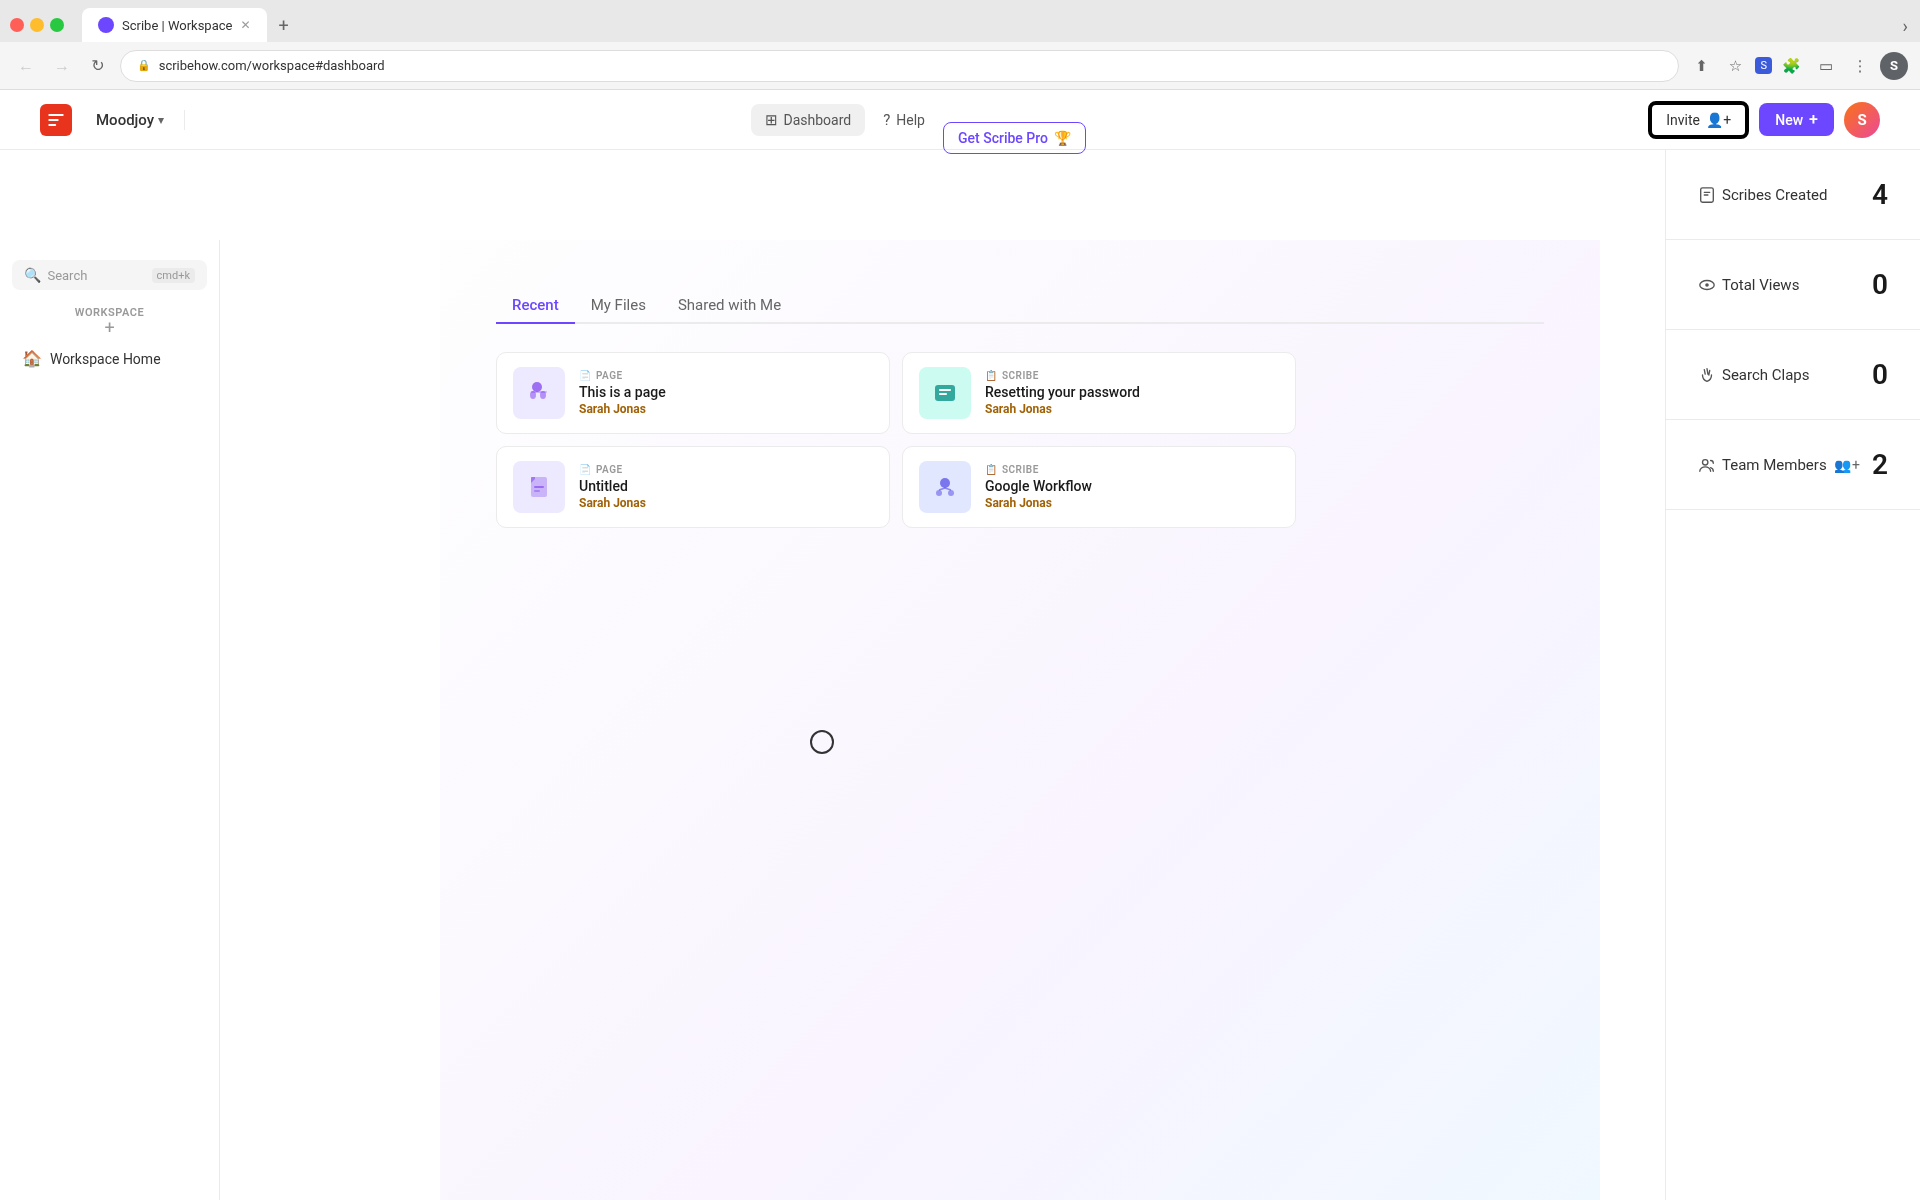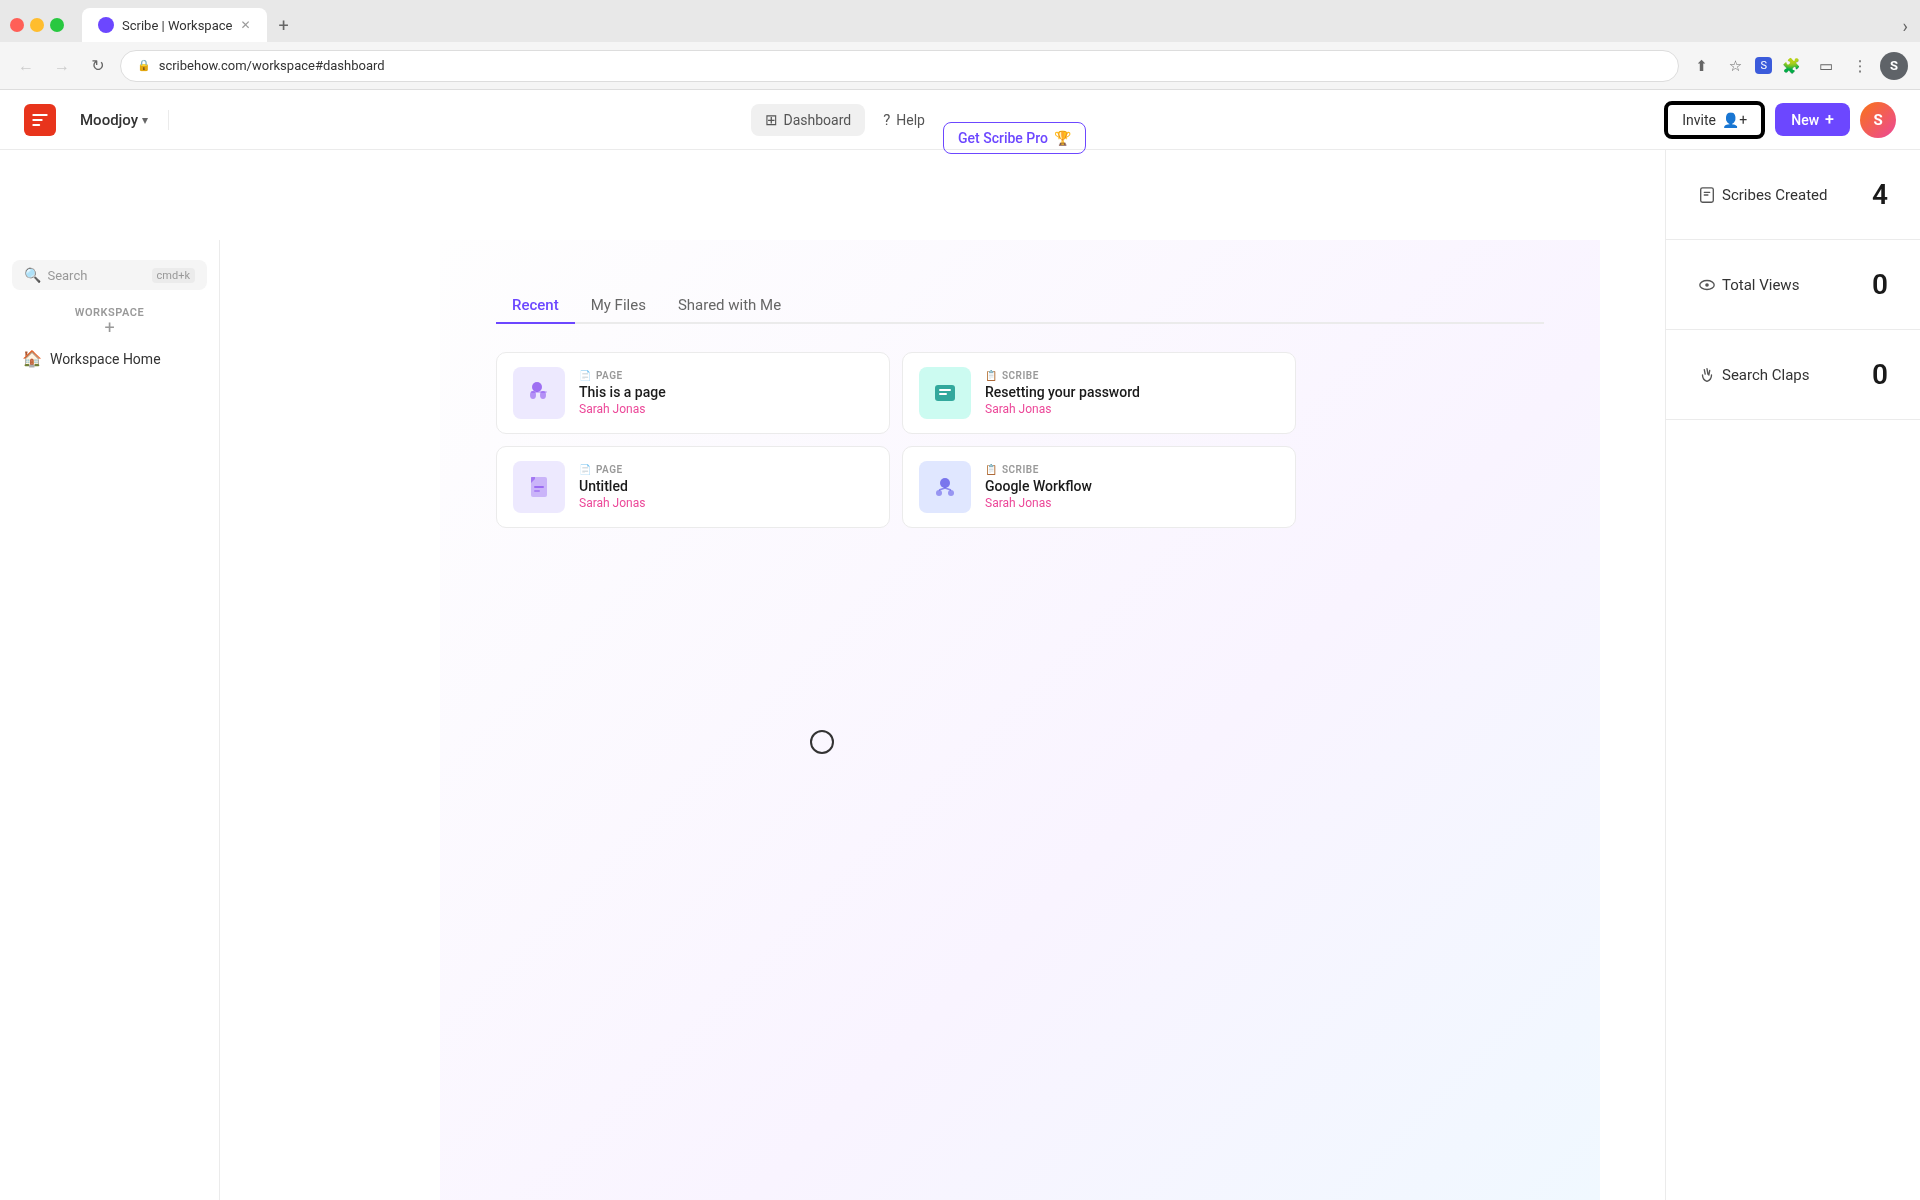--- a/index.html
+++ b/index.html
@@ -137,7 +137,7 @@
 
 <div class="app">
 
-  <div style="position:absolute;top:90px;left:0;right:0;z-index:10;background:#fff;border-bottom:1px solid #ebebeb;display:flex;align-items:center;padding:0 24px;height:60px;gap:16px;">
+  <div style="position:absolute;top:90px;left:0;right:0;z-index:10;background:#fff;border-bottom:1px solid #ebebeb;display:flex;align-items:center;padding:0 40px;height:60px;gap:16px;">
 
     <div class="topnav-logo">
       <div class="topnav-logo-icon">

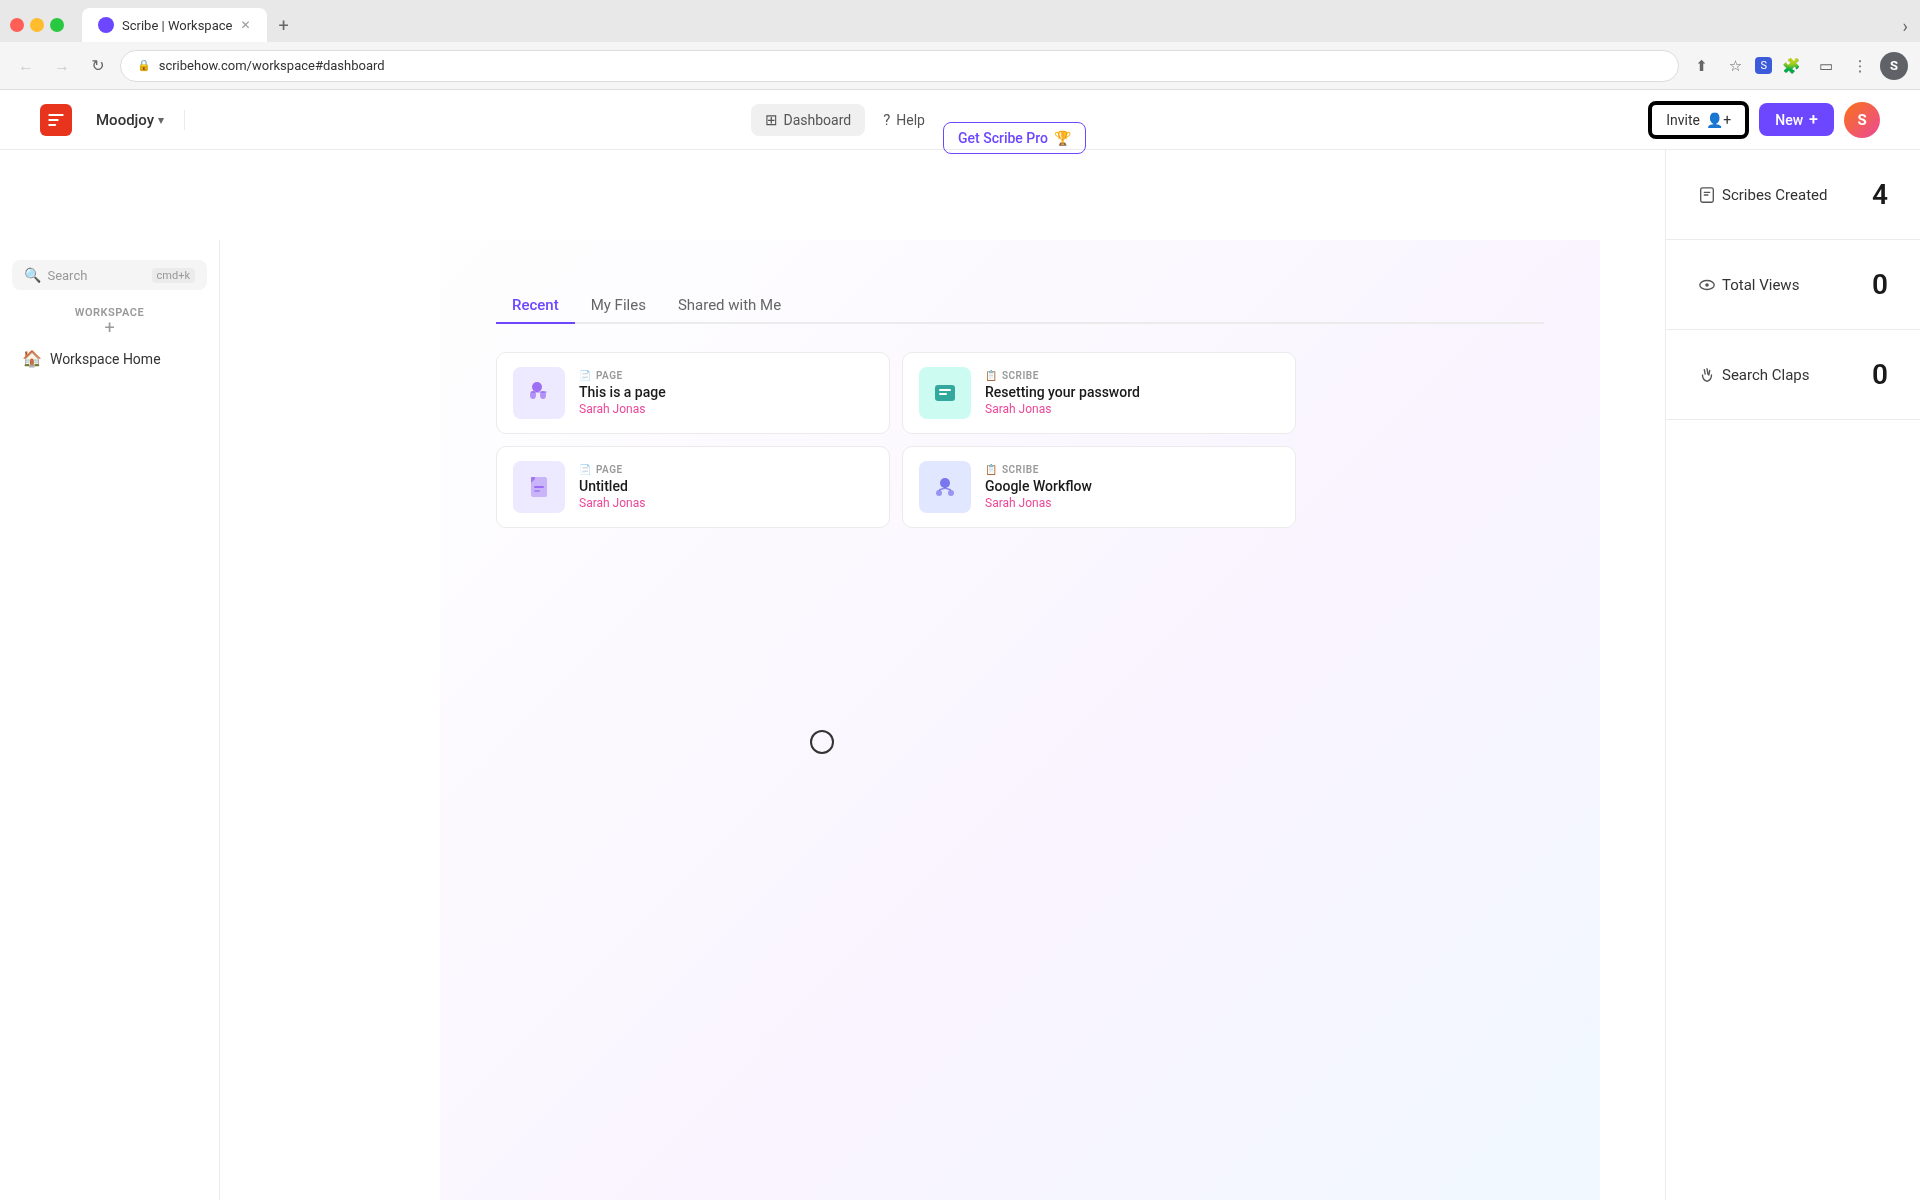--- a/index.html
+++ b/index.html
@@ -84,7 +84,7 @@
     .file-card-info { flex: 1; }
     .file-card-type { font-size: 10px; font-weight: 600; color: #999; letter-spacing: 0.5px; display: flex; align-items: center; gap: 4px; margin-bottom: 3px; }
     .file-card-name { font-size: 14px; font-weight: 500; color: #1a1a1a; }
-    .file-card-author { font-size: 12px; color: #ec4899; margin-top: 2px; }
+    .file-card-author { font-size: 12px; color: #a16207; margin-top: 2px; font-weight: bold; }
 
     
     .stats-panel { width: 320px; background: #fff; border-left: 1px solid #ebebeb; display: flex; flex-direction: column; flex-shrink: 0; }

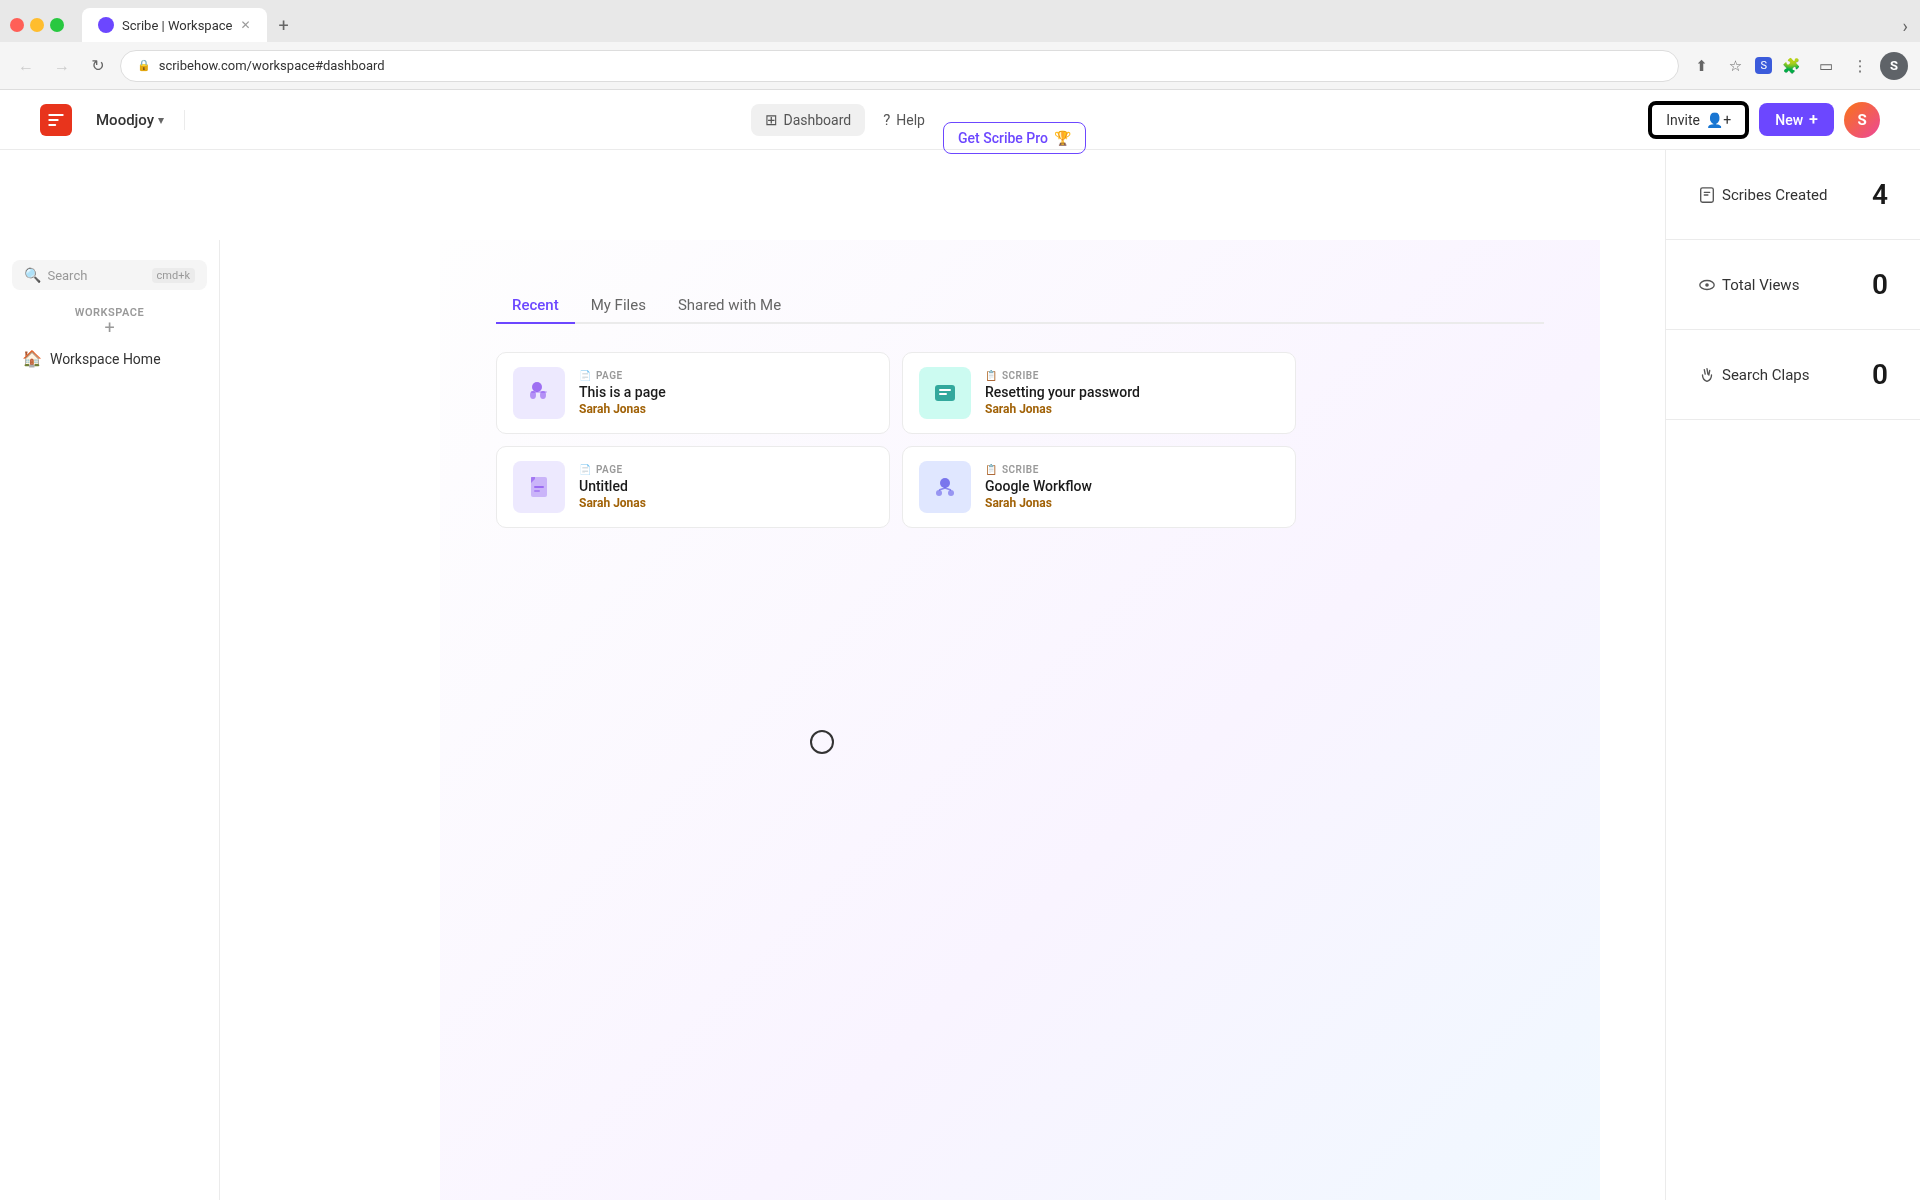--- a/index.html
+++ b/index.html
@@ -318,6 +318,19 @@
       </div>
       <span class="stat-value">0</span>
     </div>
+    <div class="stat-card">
+      <div class="stat-icon">
+        <svg viewBox="0 0 20 20" fill="none" xmlns="http://www.w3.org/2000/svg">
+          <circle cx="8" cy="7" r="3" stroke="#555" stroke-width="1.5"></circle>
+          <path d="M2 17c0-3 3-5 6-5s6 2 6 5" stroke="#555" stroke-width="1.5" stroke-linecap="round"></path>
+          <path d="M14 5c1.5 0 3 1 3 3" stroke="#555" stroke-width="1.5" stroke-linecap="round"></path>
+          <path d="M17 17c0-2-1.5-3.5-3-4" stroke="#555" stroke-width="1.5" stroke-linecap="round"></path>
+        </svg>
+        <span class="stat-label">Team Members</span>
+        <span style="font-size:14px;color:#666;cursor:pointer;margin-left:2px;">👥+</span>
+      </div>
+      <span class="stat-value">2</span>
+    </div>
   </div>
 </div>
 

